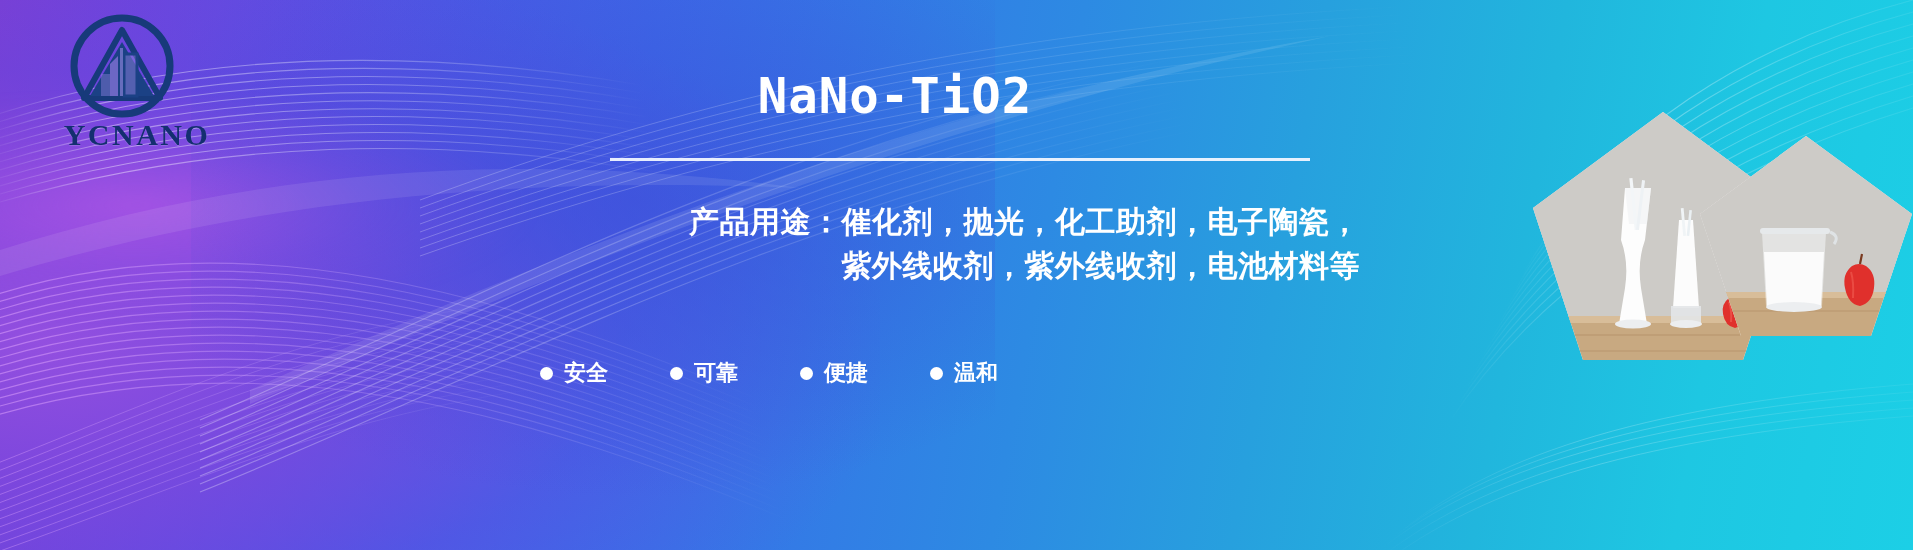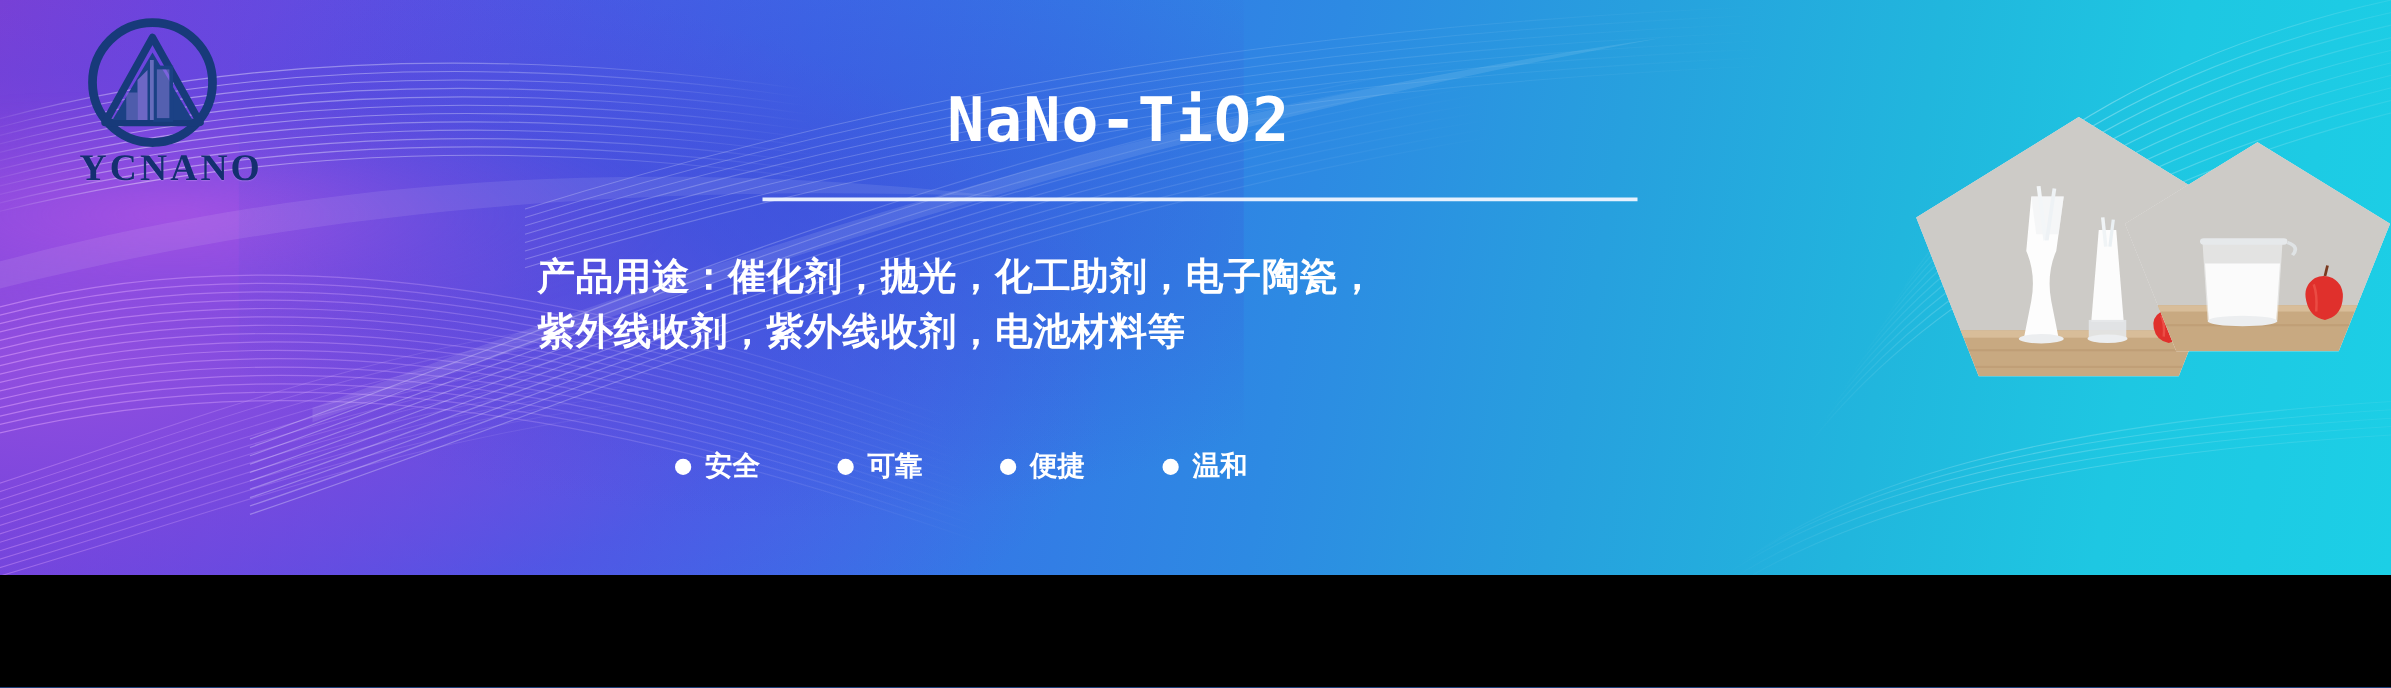--- a/index.html
+++ b/index.html
@@ -12,7 +12,7 @@
   .banner {
     position: relative;
     width: 1913px;
-    height: 460px;
+    height: 550px;
     overflow: hidden;
     font-family: "Liberation Sans", "DejaVu Sans", sans-serif;
     background: #3b82f6;

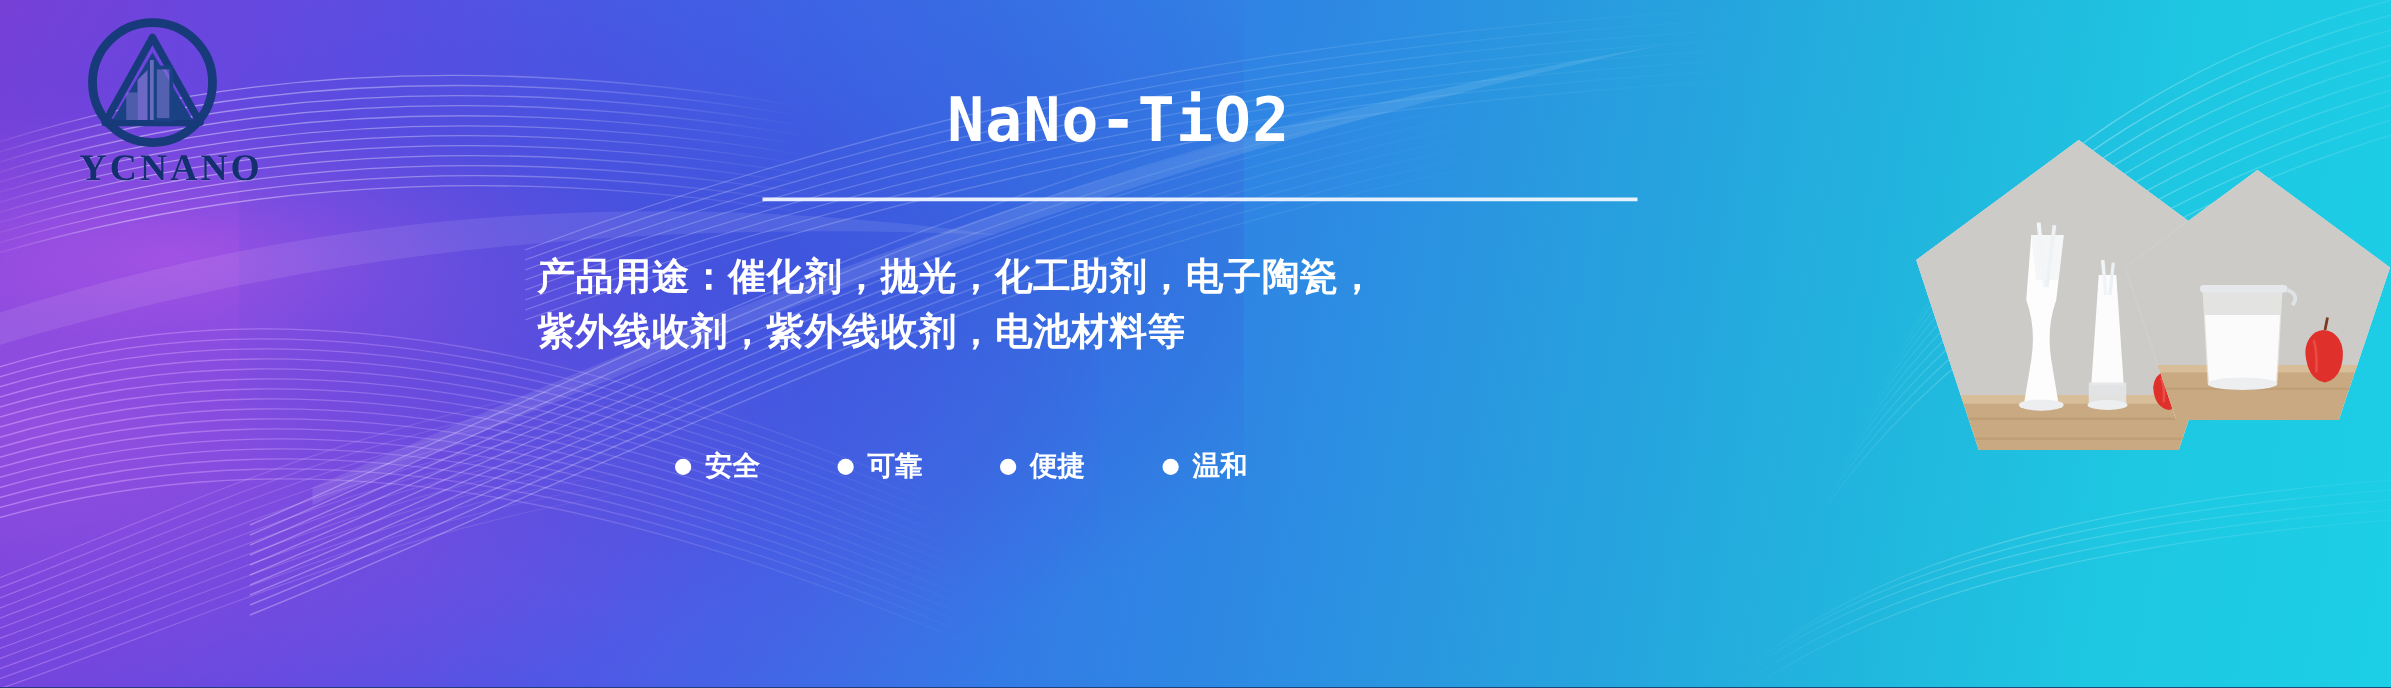--- a/index.html
+++ b/index.html
@@ -137,7 +137,7 @@
     left: -40px;
     top: 200px;
     width: 930px;
-    text-align: left;
+    text-align: right;
     color: #ffffff;
     font-size: 30px;
     font-weight: 700;

